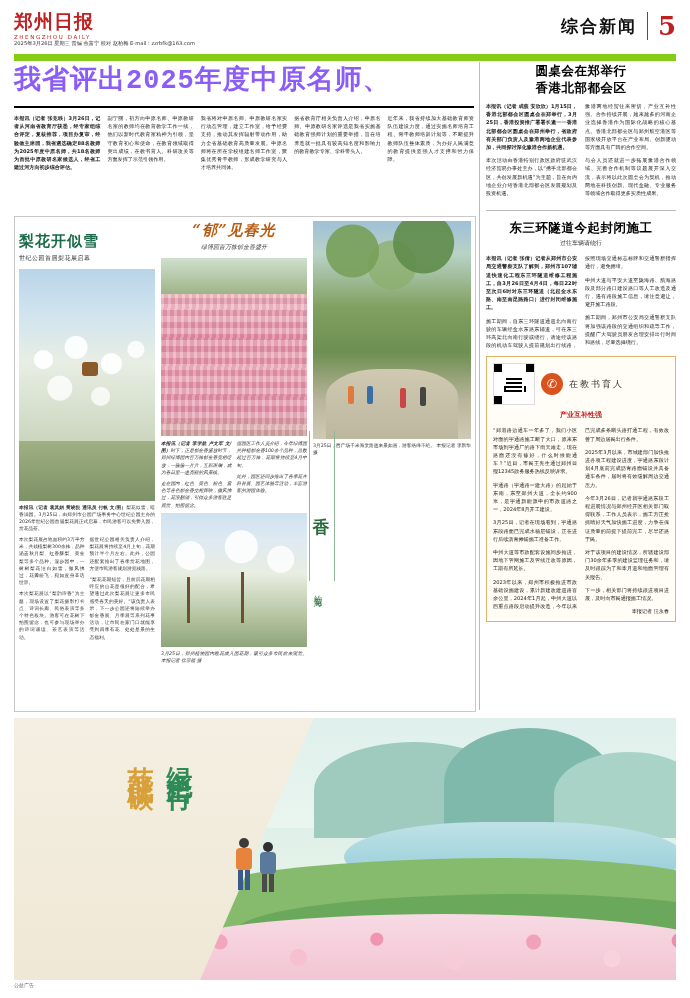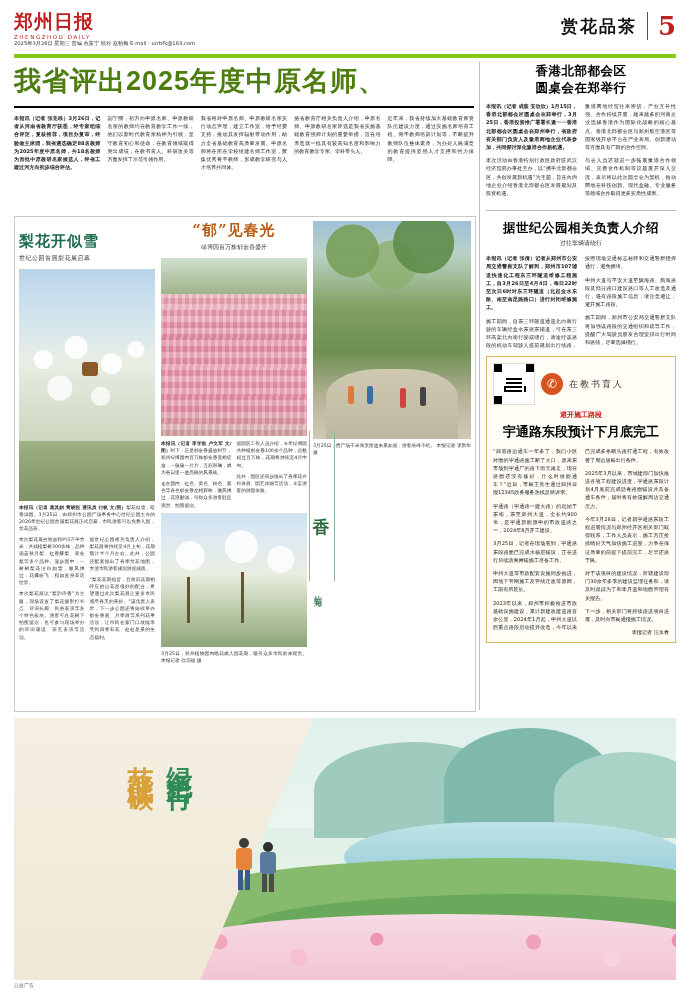--- a/index.html
+++ b/index.html
@@ -7,7 +7,7 @@
   .page{position:relative;width:690px;height:998px;background:#fff;overflow:hidden;}
 
   
-  .masthead{position:absolute;left:14px;top:10px;width:662px;height:44px;border-bottom:4px solid #84cc16;}
+  .masthead{position:absolute;left:14px;top:10px;width:662px;height:44px;border-bottom:7px solid #84cc16;}
   .logo-box{position:absolute;left:0;top:0;width:120px;}
   .logo-cn{font-family:"DejaVu Serif","Liberation Serif",serif;font-weight:bold;font-size:19px;color:#c02020;letter-spacing:1px;line-height:22px;}
   .logo-en{font-size:5.5px;color:#c02020;letter-spacing:1.6px;margin-top:2px;}

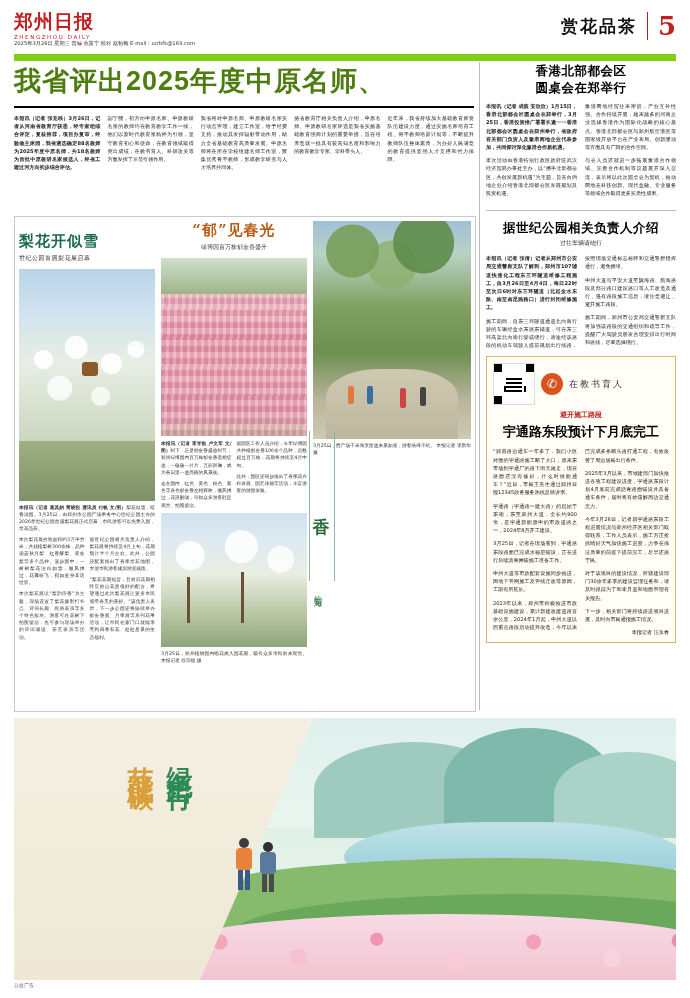--- a/index.html
+++ b/index.html
@@ -97,7 +97,7 @@
     </div>
     <div class="mast-meta">2025年3月26日 星期三  责编 燕富宁  校对 赵柏梅  E-mail：zzrbfk@163.com</div>
     <div class="mast-right">
-      <div class="section-name">赏花品茶</div>
+      <div class="section-name">综合新闻</div>
       <div class="page-num">5</div>
     </div>
   </div>

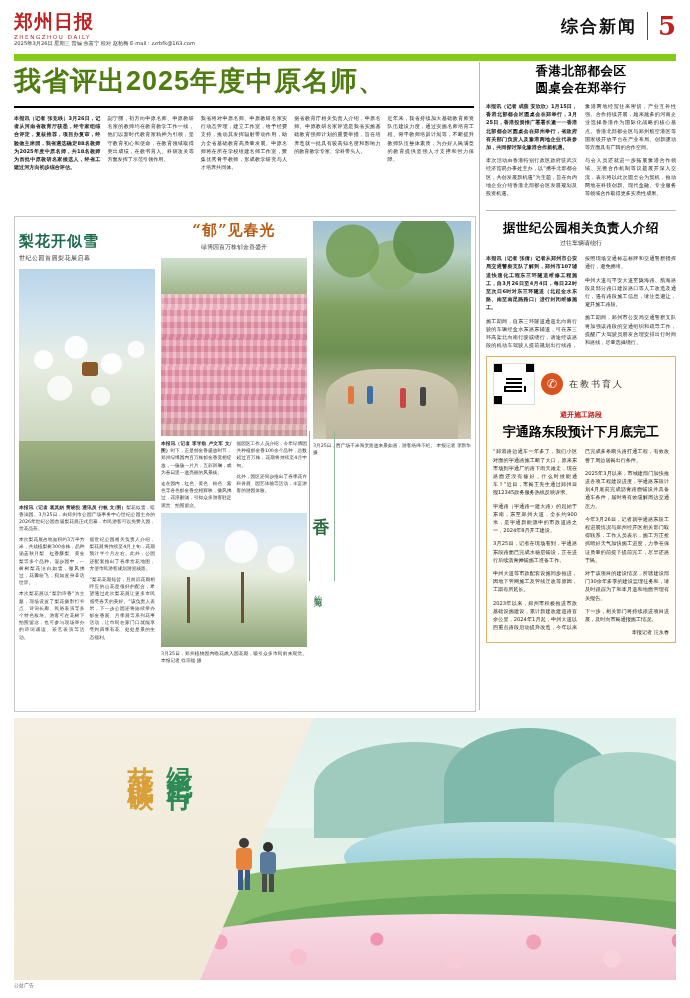--- a/index.html
+++ b/index.html
@@ -22,7 +22,7 @@
   .vline{position:absolute;left:479px;top:62px;width:1px;height:648px;background:#bbb;}
 
   
-  .headline{font-family:Liberation Sans, sans-serif;font-weight:bold;font-size:27px;line-height:34px;letter-spacing:1px;color:#4d7c0f;padding:2px 0 6px 0;}
+  .headline{font-family:Liberation Mono, monospace;font-weight:bold;font-size:27px;line-height:34px;letter-spacing:1px;color:#8b5cf6;padding:2px 0 6px 0;}
   .hl-rule{height:2px;background:#000;margin:2px 0 6px 0;}
 
   

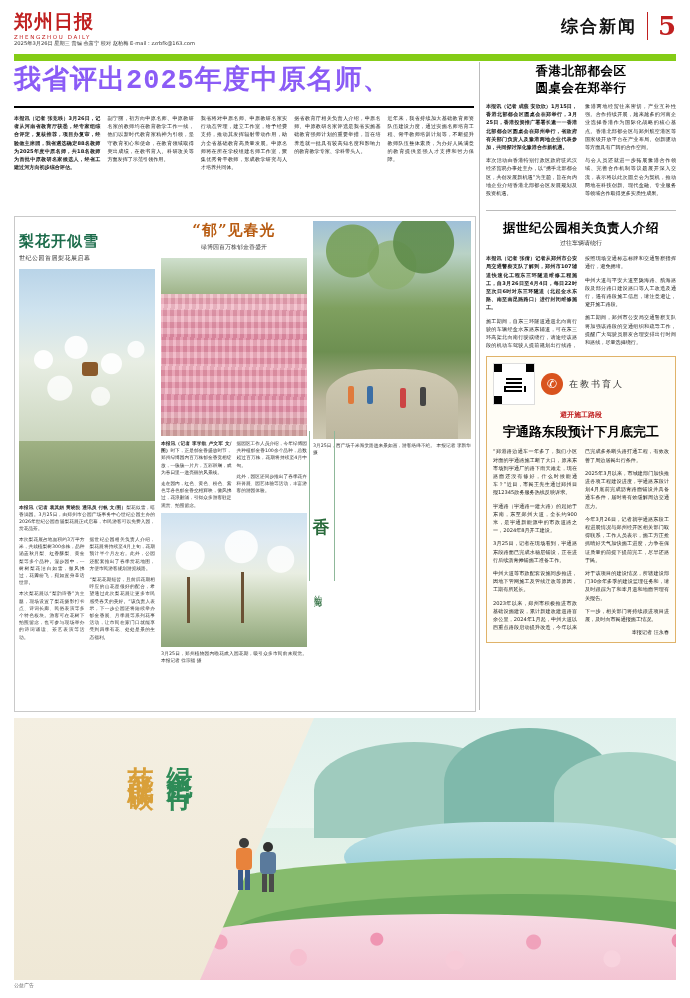--- a/index.html
+++ b/index.html
@@ -203,8 +203,8 @@
 
     <div>
       <div class="r-head">
+        <div>圆桌会在郑举行</div>
         <div>香港北部都会区</div>
-        <div>圆桌会在郑举行</div>
       </div>
       <div class="r-body">
         <p class="lead">本报讯（记者 成燕 安欣欣）1月15日，香港北部都会区圆桌会在郑举行，3月25日，香港投资推广署署长邀一一香港北部都会区圆桌会在郑州举行，省政府有关部门负责人及豫港两地企业代表参加，共同探讨深化豫港合作新机遇。</p>

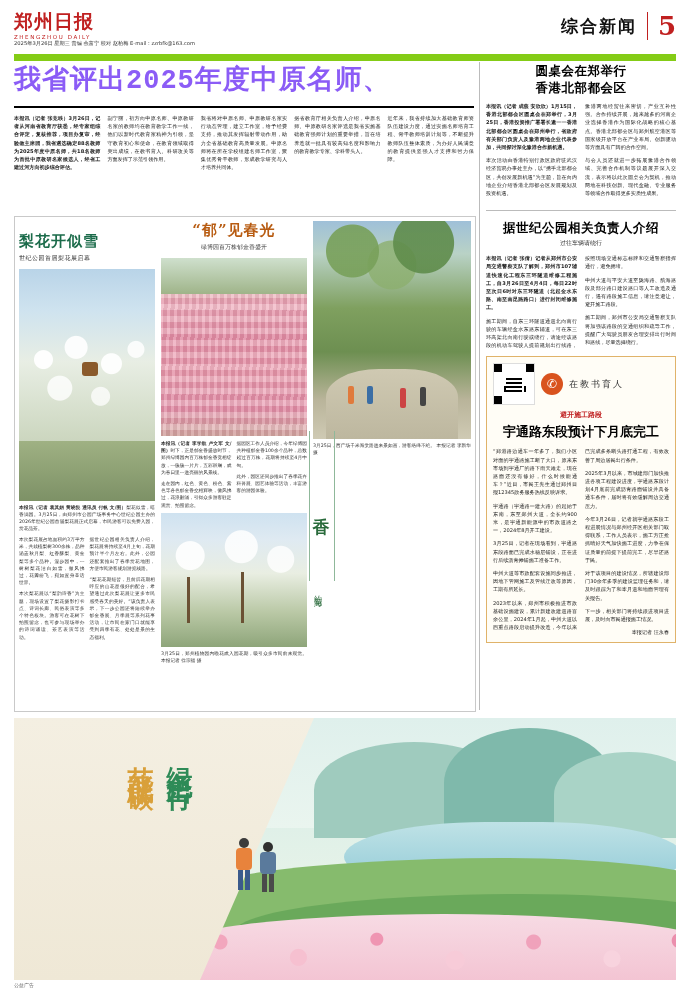--- a/index.html
+++ b/index.html
@@ -35,7 +35,7 @@
   .f-pad{position:absolute;inset:4px;}
 
   .f-left{position:absolute;left:0;top:11px;width:136px;height:486px;}
-  .f-mid{position:absolute;left:142px;top:0;width:146px;height:486px;}
+  .f-mid{position:absolute;left:142px;top:0;width:146px;height:486px;font-style:italic;}
   .f-right{position:absolute;left:294px;top:0;width:158px;height:486px;}
 
   .ftitle{font-family:"DejaVu Serif","Liberation Serif",serif;font-weight:bold;font-size:15px;color:#1b6b4a;letter-spacing:1px;}

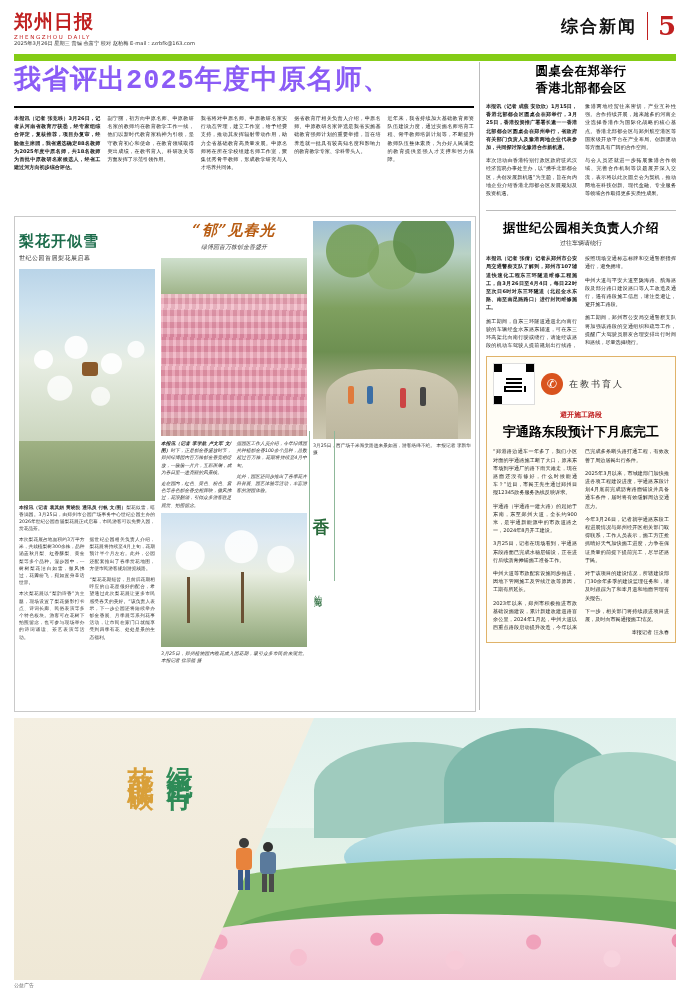--- a/index.html
+++ b/index.html
@@ -217,7 +217,7 @@
     <div class="r-rule"></div>
 
     <div>
-      <div class="r-head">据世纪公园相关负责人介绍</div>
+      <div class="r-head">东三环隧道今起封闭施工</div>
       <div class="r-sub">过往车辆请绕行</div>
       <div class="r-body">
         <p class="lead">本报讯（记者 张倩）记者从郑州市公安局交通警察支队了解到，郑州市107辅道快速化工程东三环隧道维修工程施工，自3月26日至4月4日，每日22时至次日6时对东三环隧道（北起金水东路、南至南昆路路口）进行封闭维修施工。</p>

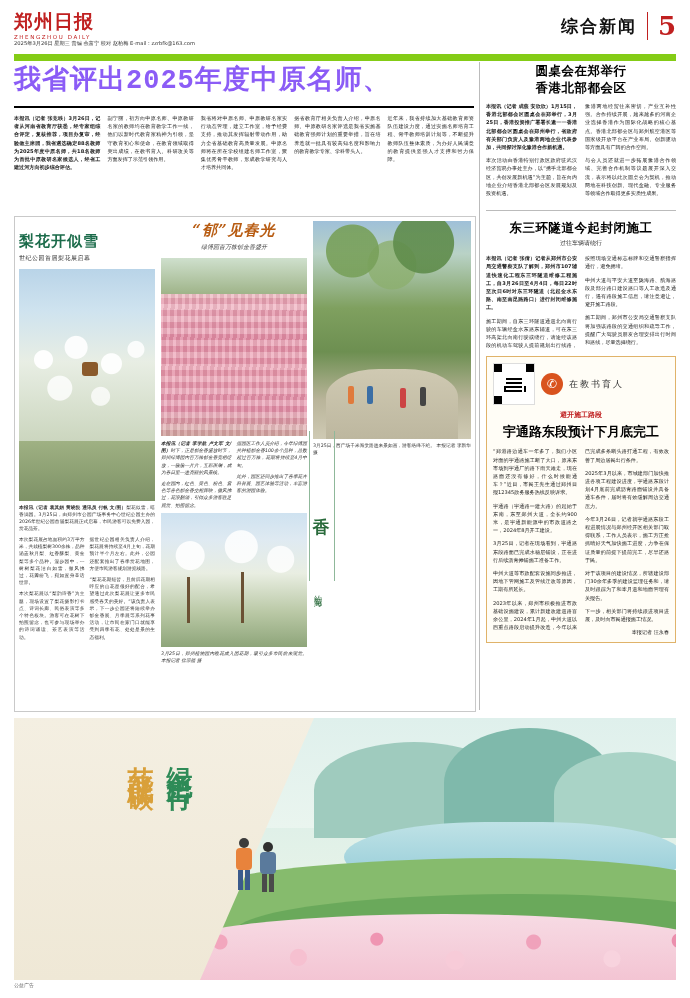--- a/index.html
+++ b/index.html
@@ -233,7 +233,7 @@
         <div class="phone-ico">✆</div>
         <div class="hl-label">在教书育人</div>
       </div>
-      <div class="hl-kicker">避开施工路段</div>
+      <div class="hl-kicker">产业互补性强</div>
       <div class="hl-title">宇通路东段预计下月底完工</div>
       <div class="hl-body">
         <p>“郑港路边通车一年多了，我们小区对面的宇通路施工断了大口，原来东市场到宇通厂的路下雨天难走，现在路面还没有修好，什么时候能通车？”近日，市民王先生通过郑州日报12345政务服务热线反映诉求。</p>

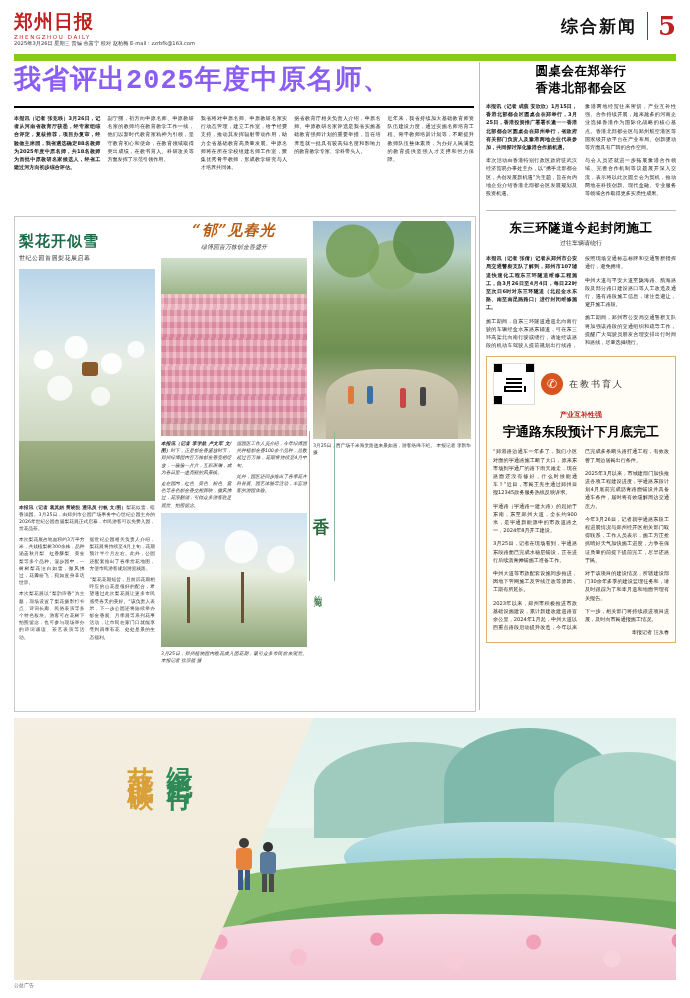--- a/index.html
+++ b/index.html
@@ -234,7 +234,6 @@
         <div class="hl-label">在教书育人</div>
       </div>
       <div class="hl-kicker">产业互补性强</div>
-      <div class="hl-title">宇通路东段预计下月底完工</div>
       <div class="hl-body">
         <p>“郑港路边通车一年多了，我们小区对面的宇通路施工断了大口，原来东市场到宇通厂的路下雨天难走，现在路面还没有修好，什么时候能通车？”近日，市民王先生通过郑州日报12345政务服务热线反映诉求。</p>
         <p>宇通路（宇通路一建大路）的起始于东南，东至郑州大道，全长约900米，是宇通新能源中的市政道路之一，2024年8月开工建设。</p>

